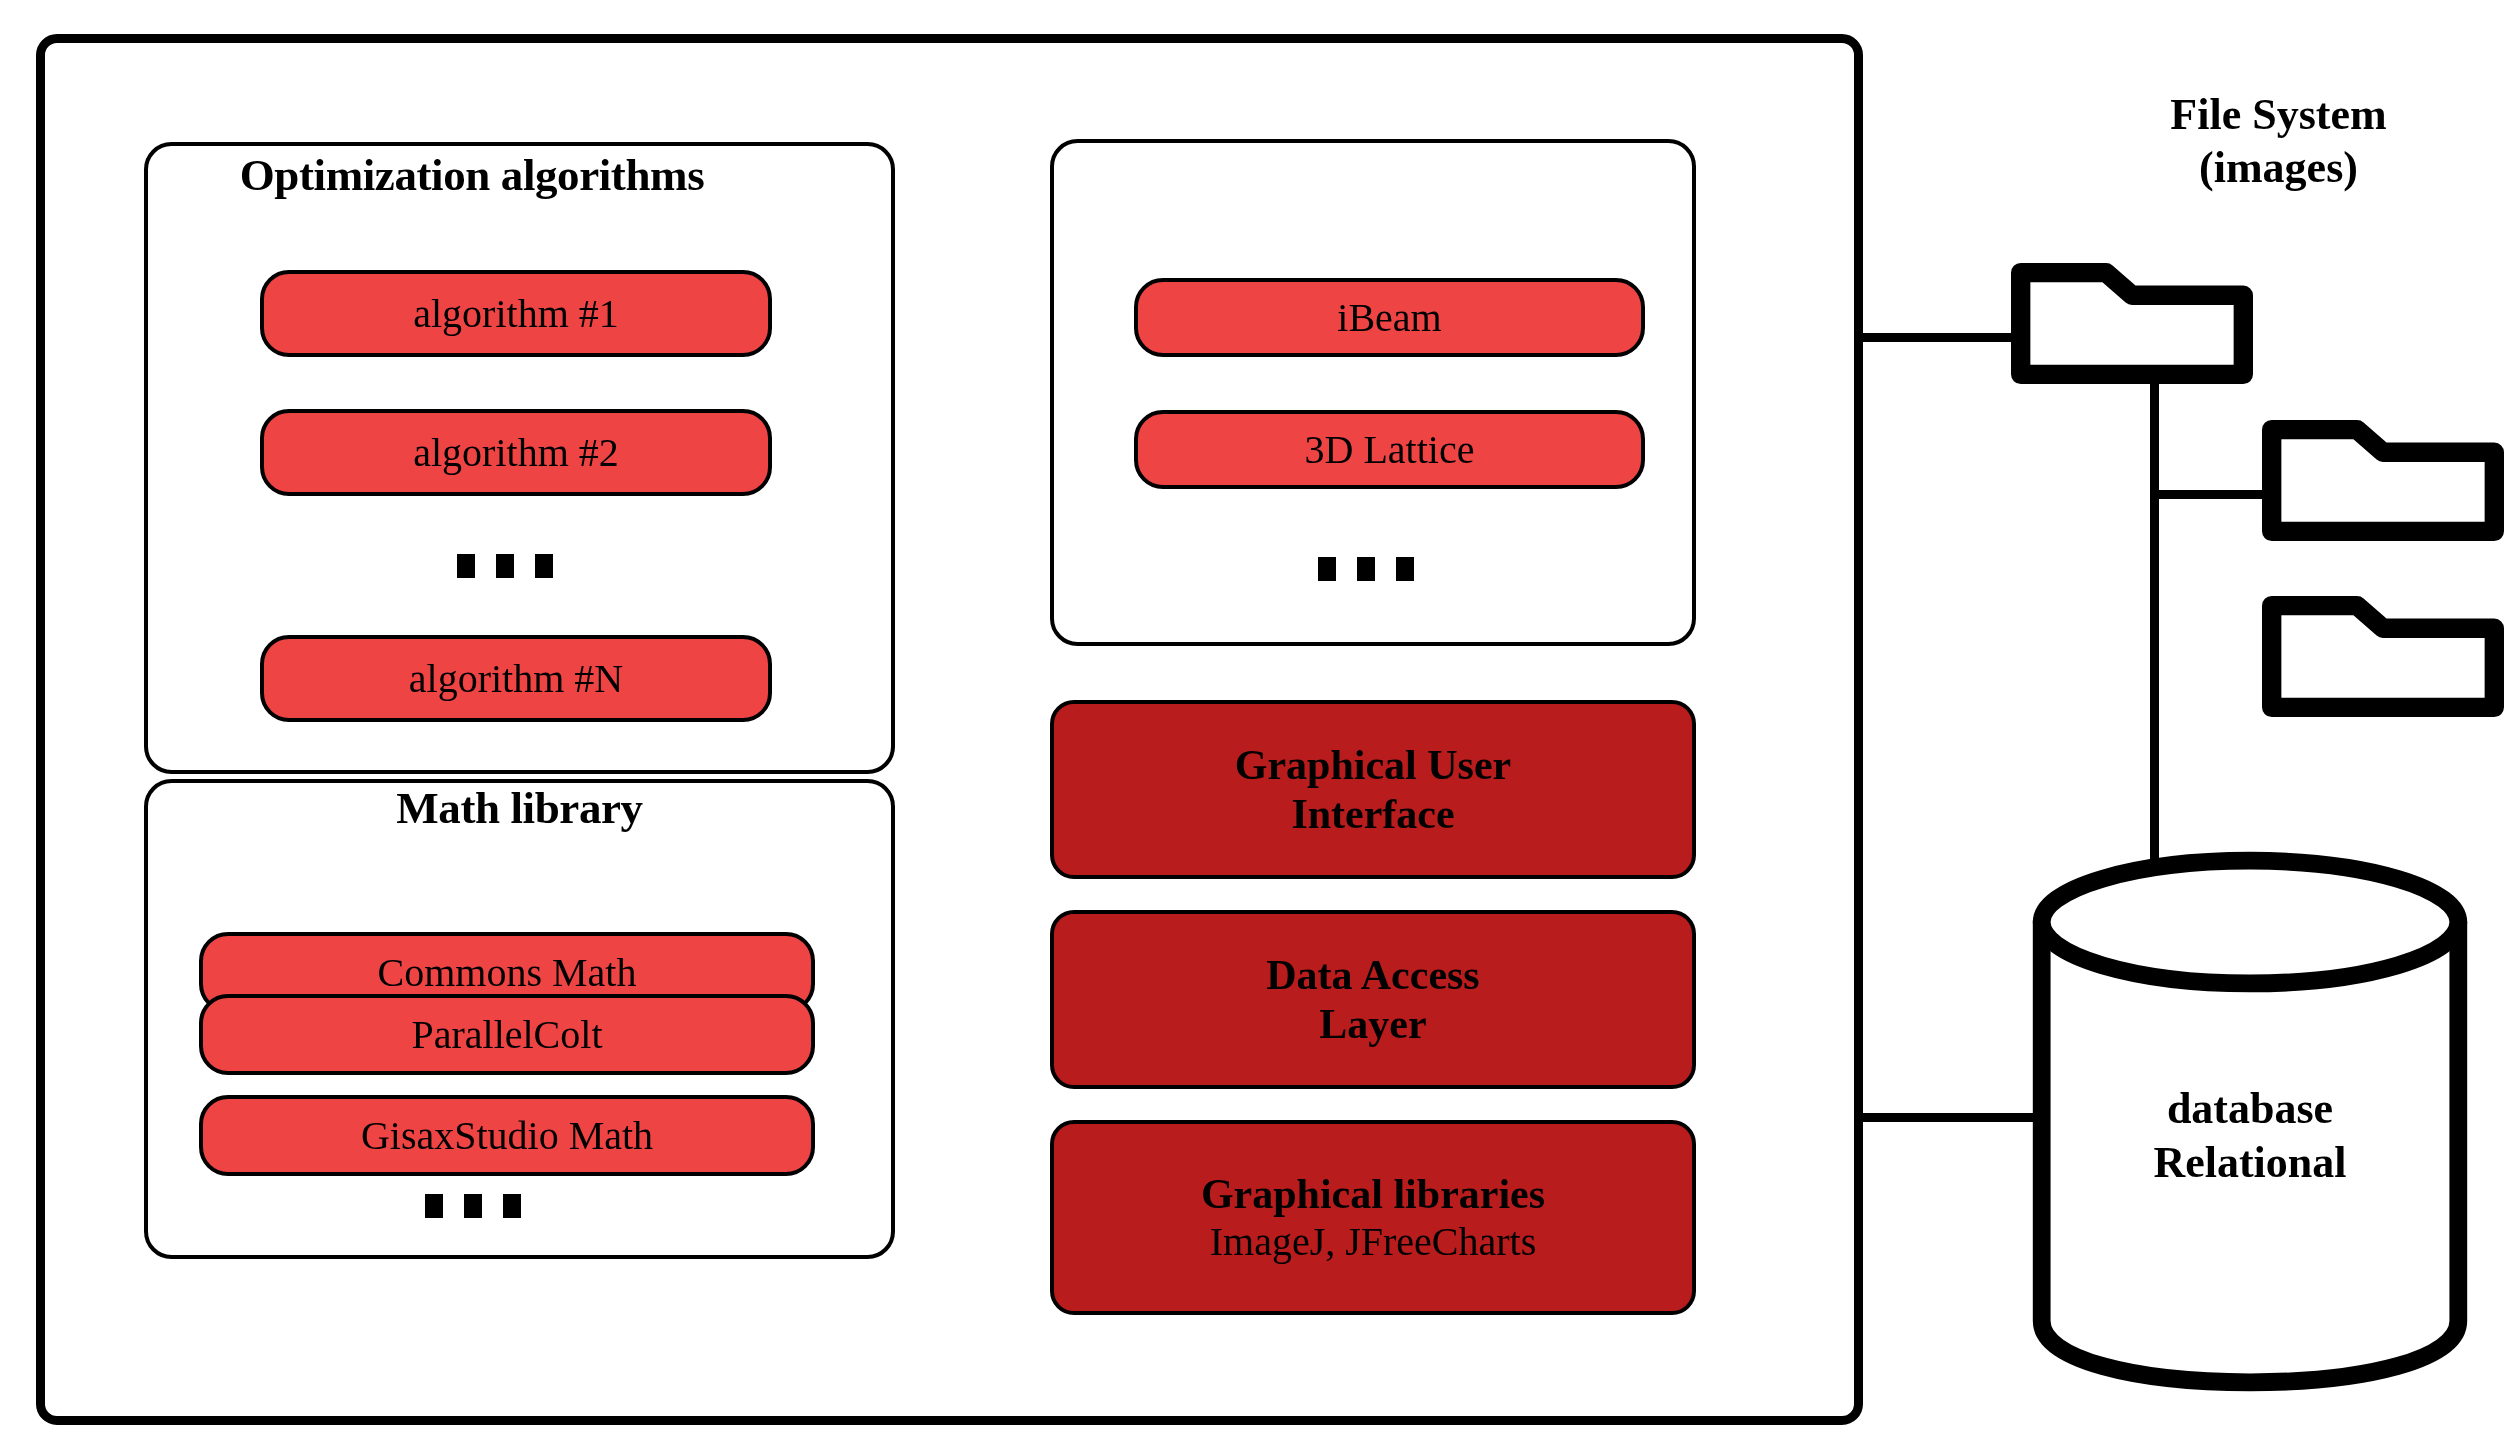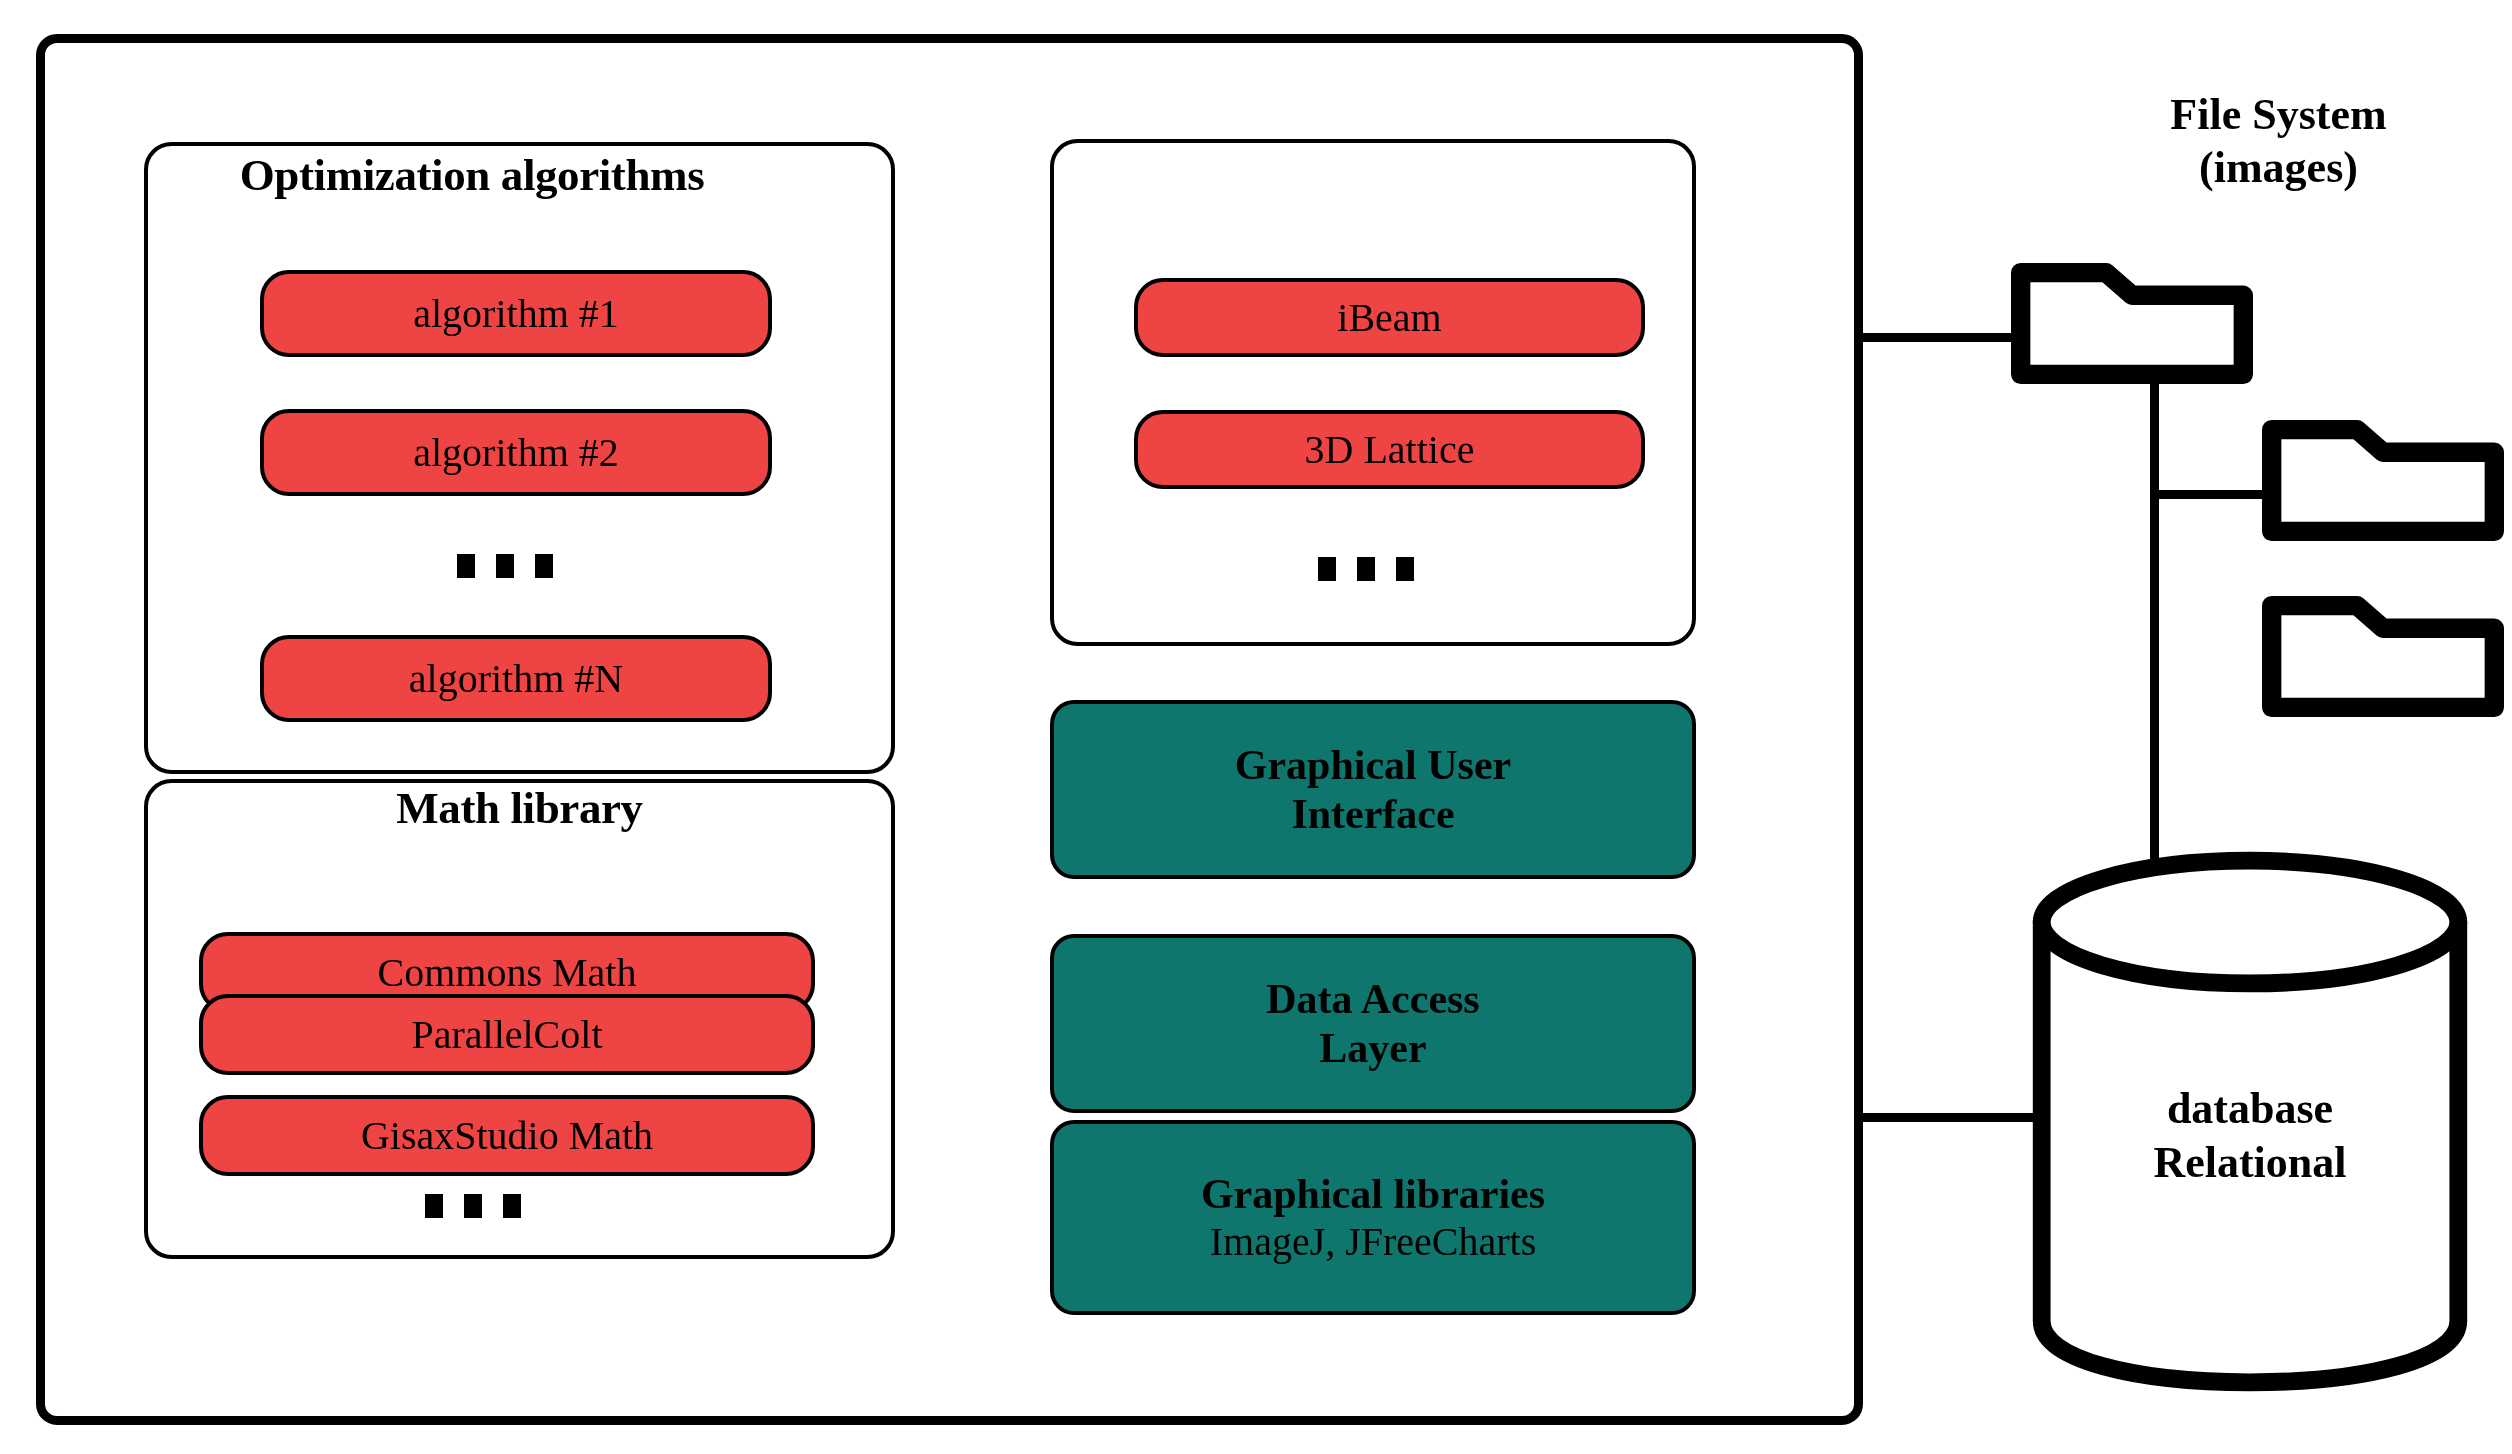--- a/index.html
+++ b/index.html
@@ -75,7 +75,7 @@
   .service-box {
     position: absolute;
     box-sizing: border-box;
-    background: #0f766e;
+    background: #b91c1c;
     border: 4.8px solid #000000;
     border-radius: 24px;
     display: flex;

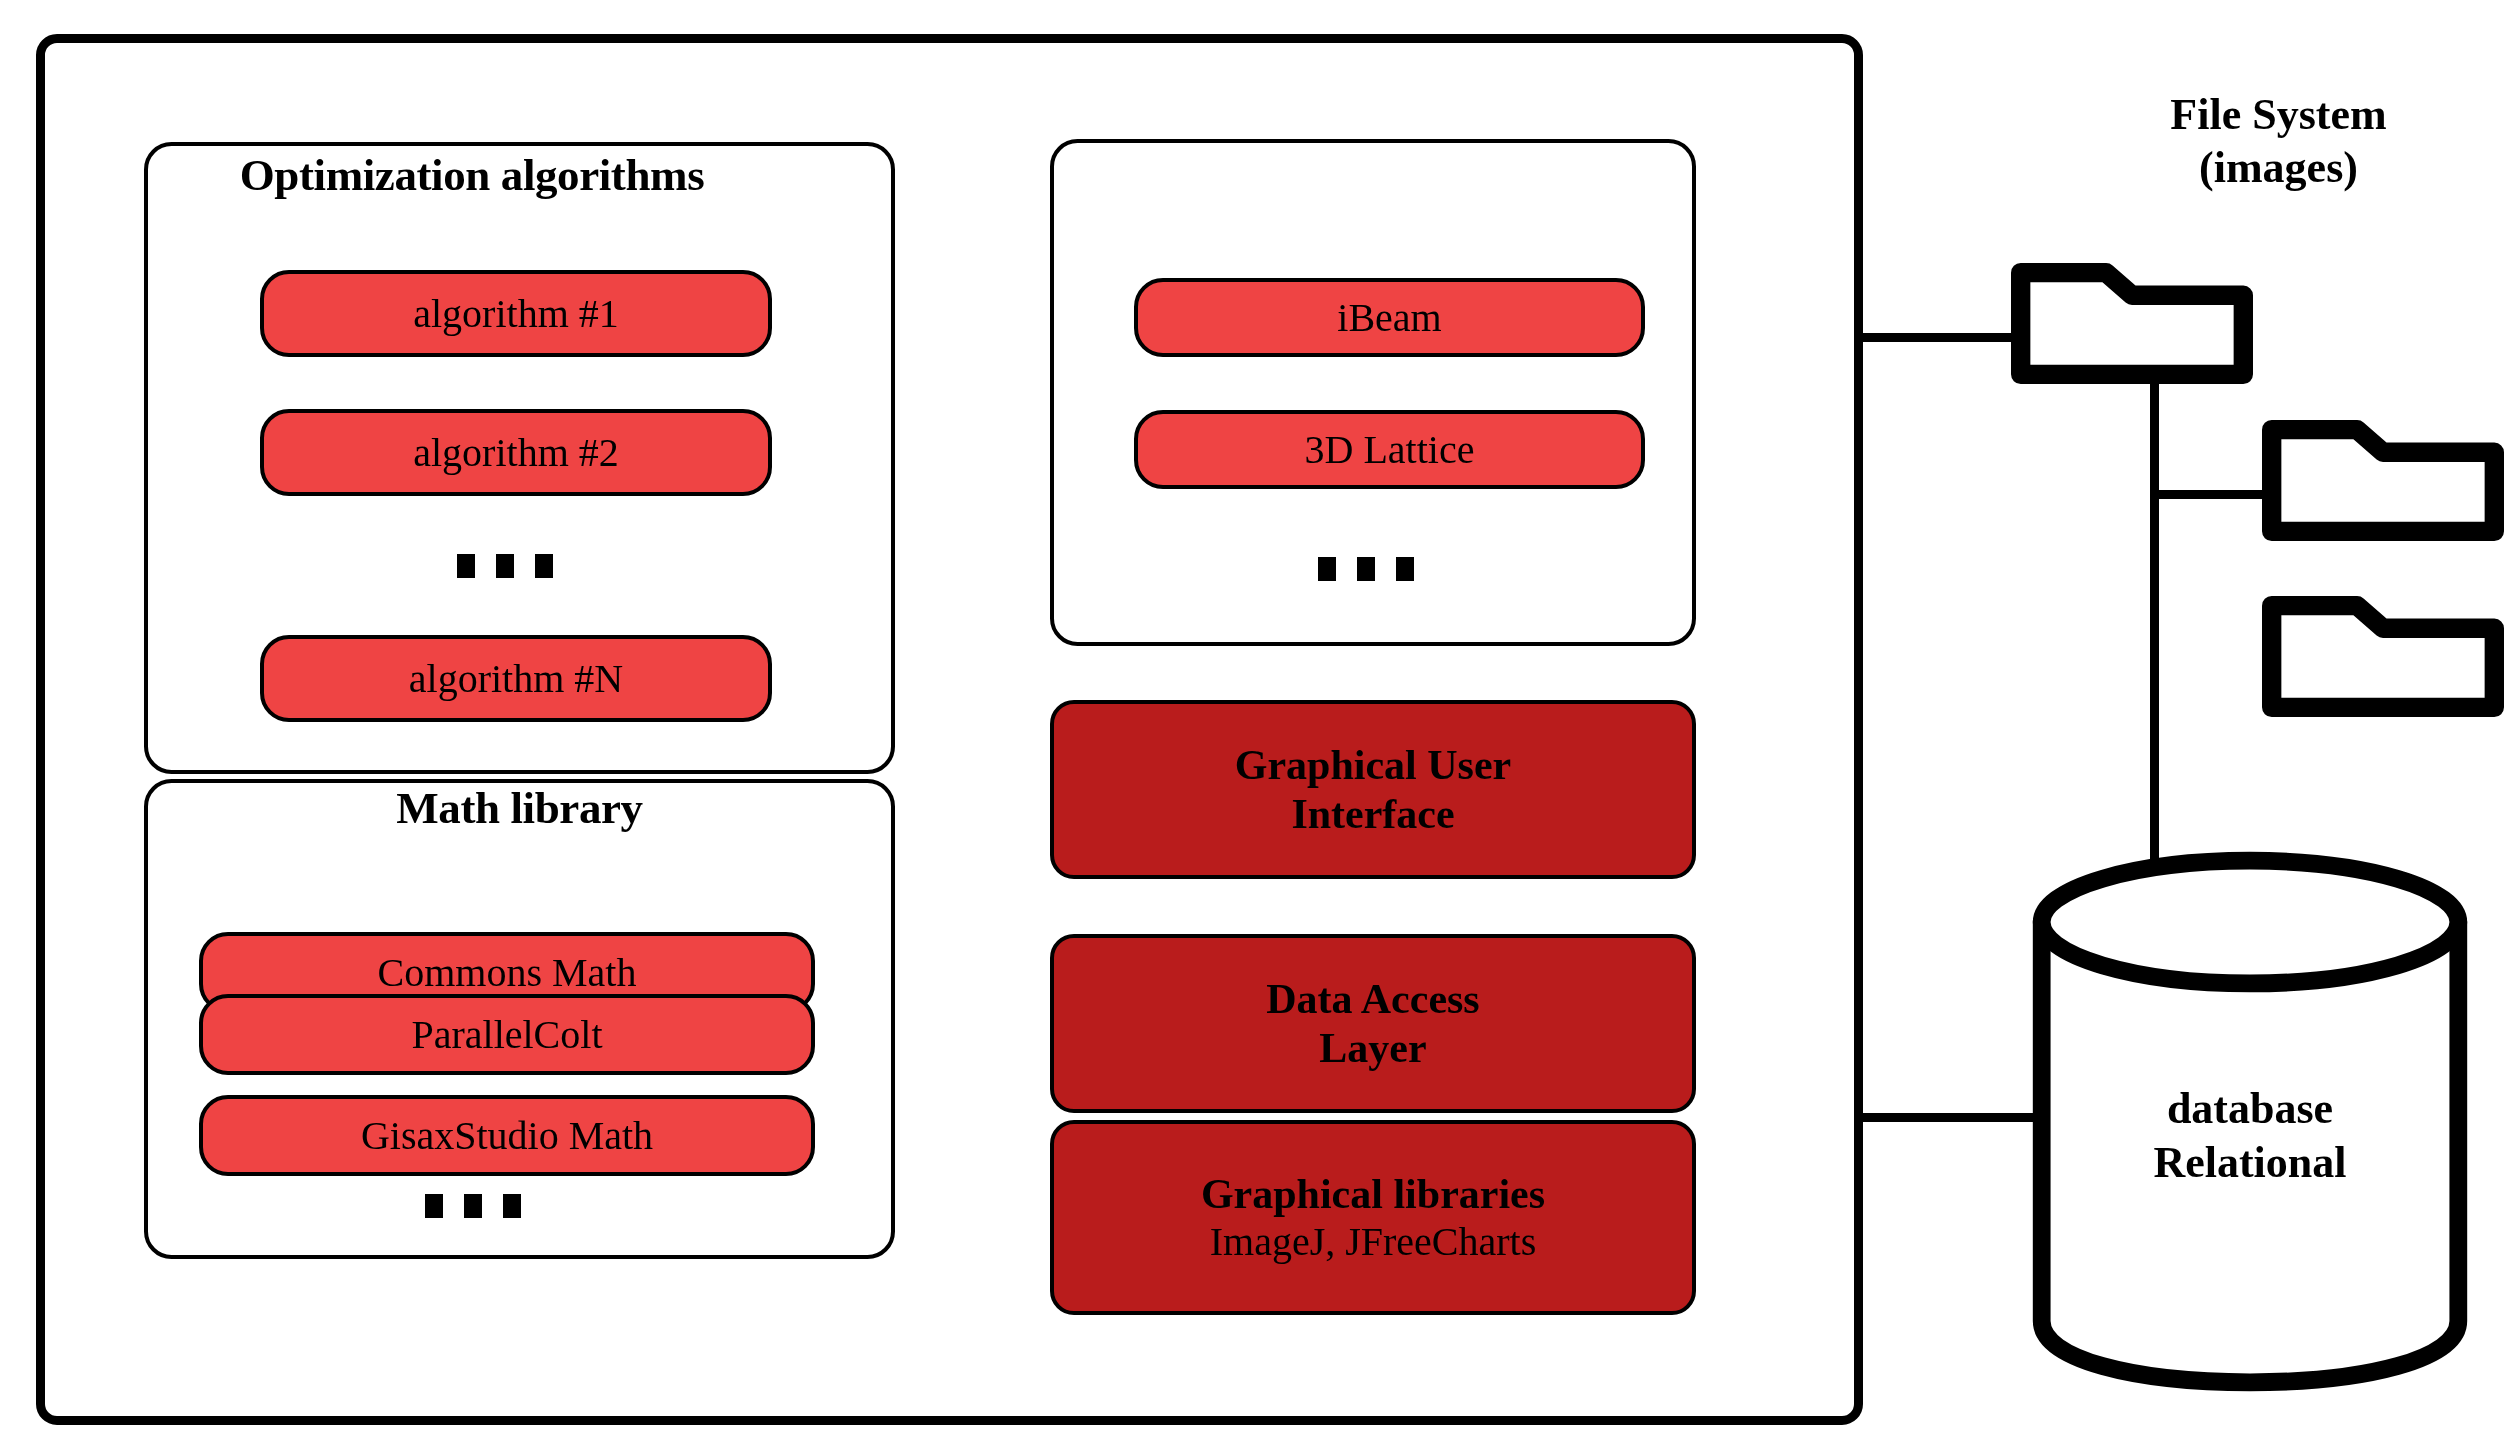--- a/index.html
+++ b/index.html
@@ -224,7 +224,7 @@
     <span class="service-title">Interface</span>
   </div>
 
-  <div class="service-box" style="left:1050px; top:910px; width:646px; height:179px;margin-top:24px;">
+  <div class="service-box" style="left:1050px; top:910px; width:646px; height:179px;">
     <span class="service-title">Data Access</span>
     <span class="service-title">Layer</span>
   </div>

